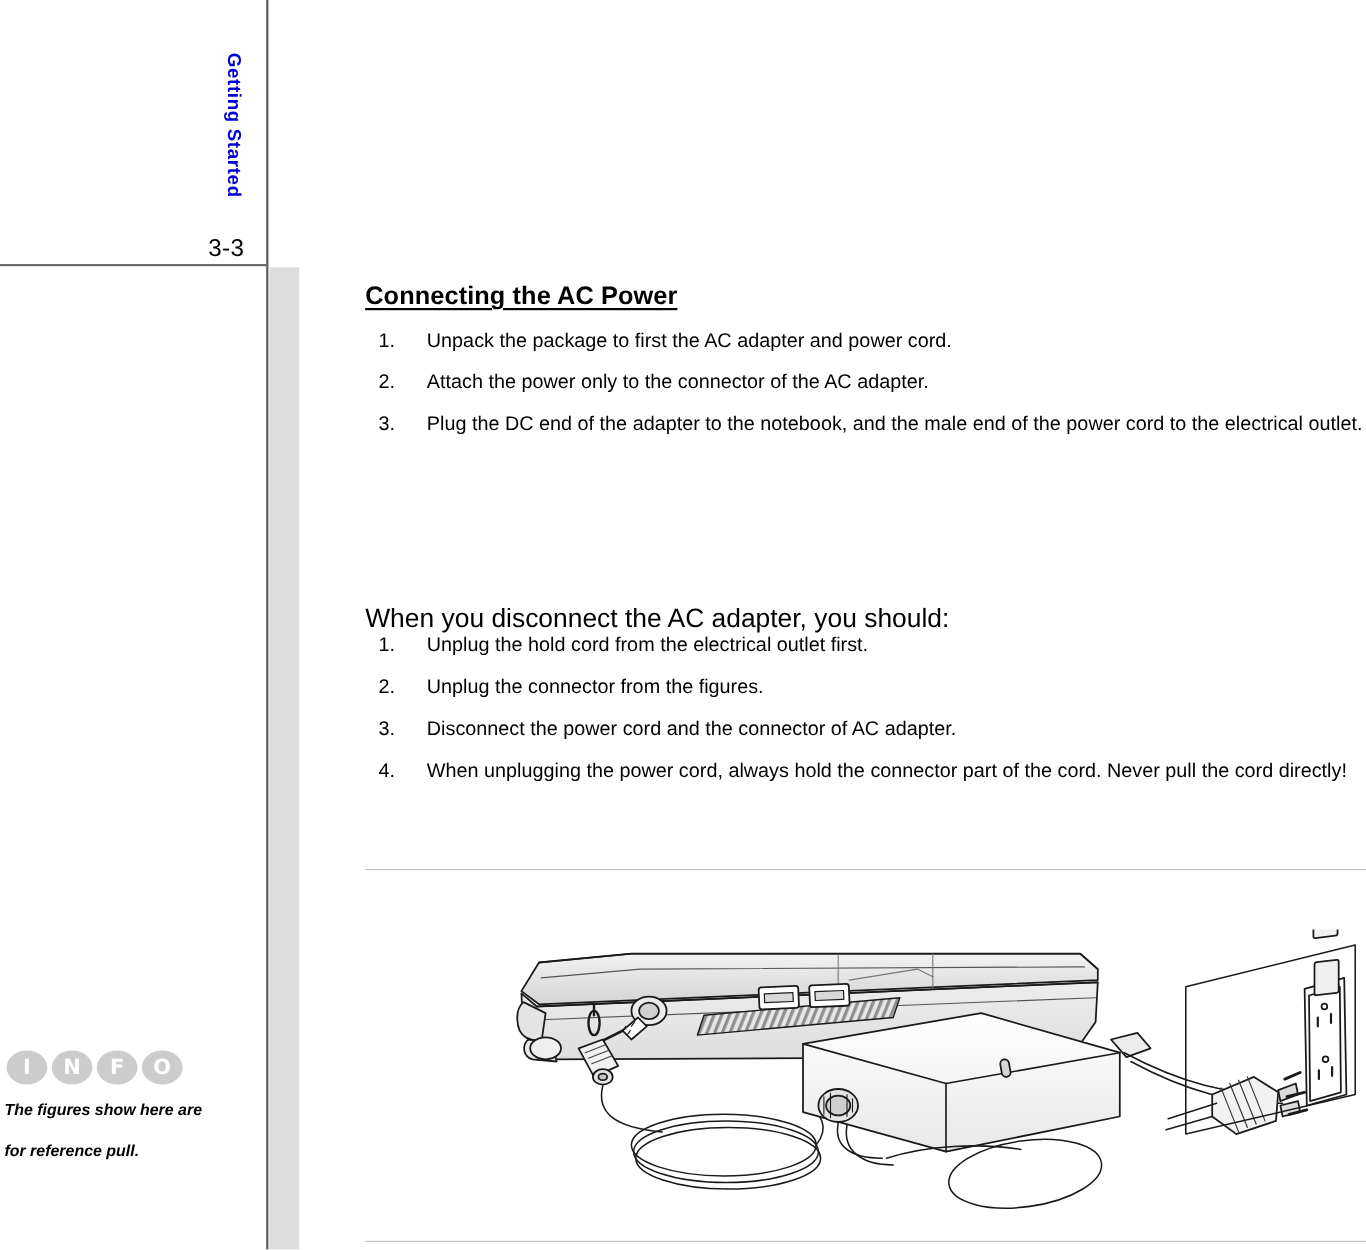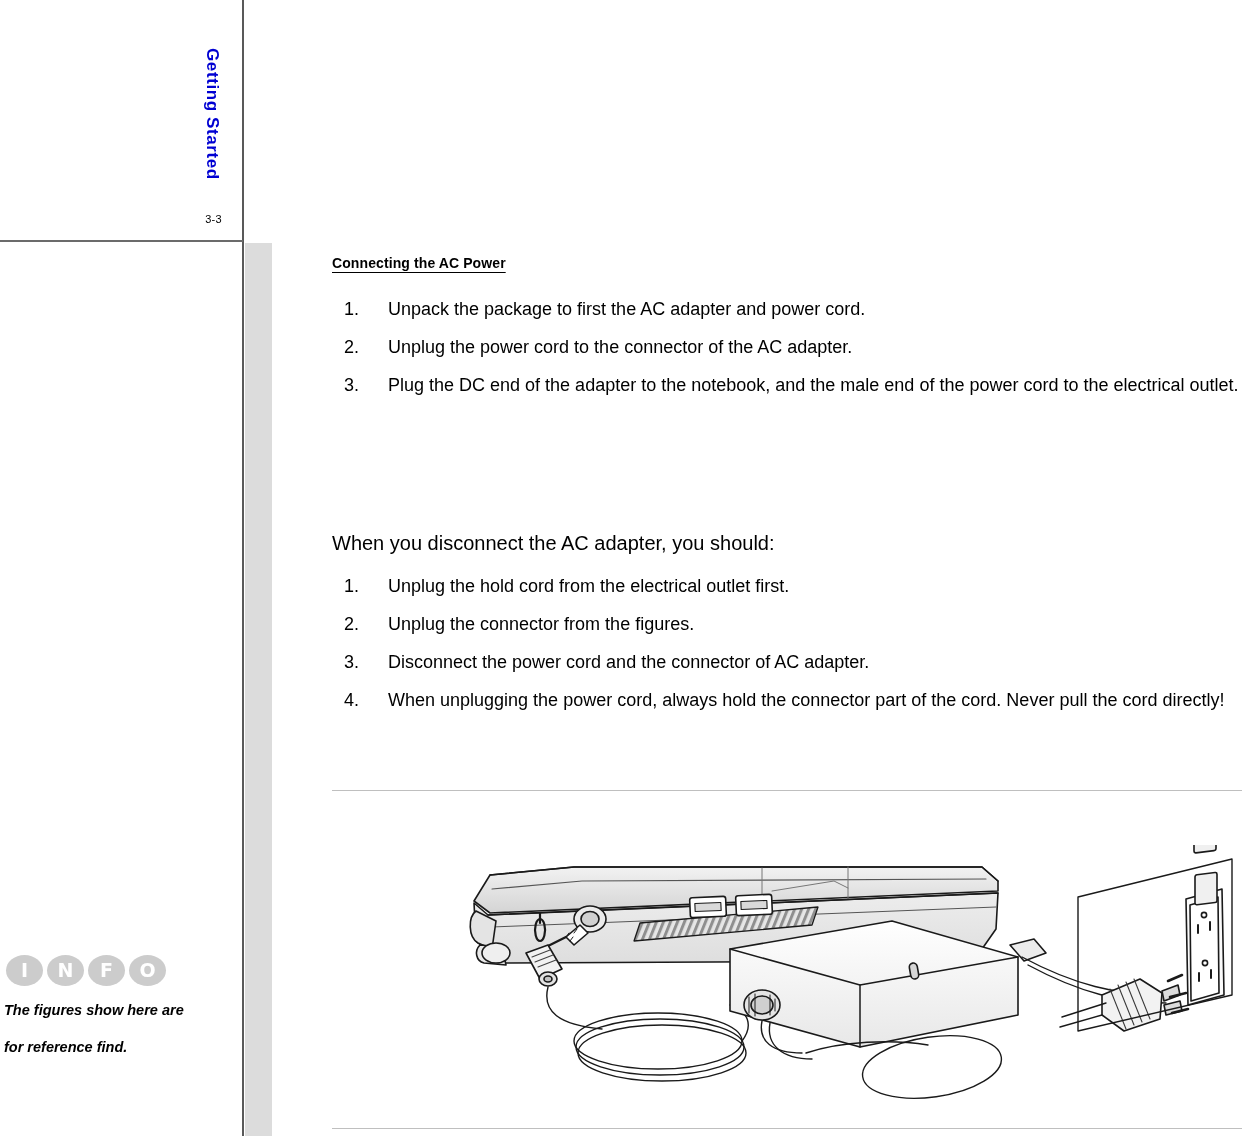--- a/index.html
+++ b/index.html
@@ -40,7 +40,7 @@
     left: 0; top: 213px;
     width: 222px;
     text-align: right;
-    font-size: 11px;
+    font-size: 22px;
     letter-spacing: .3px;
     color: #000;
   }

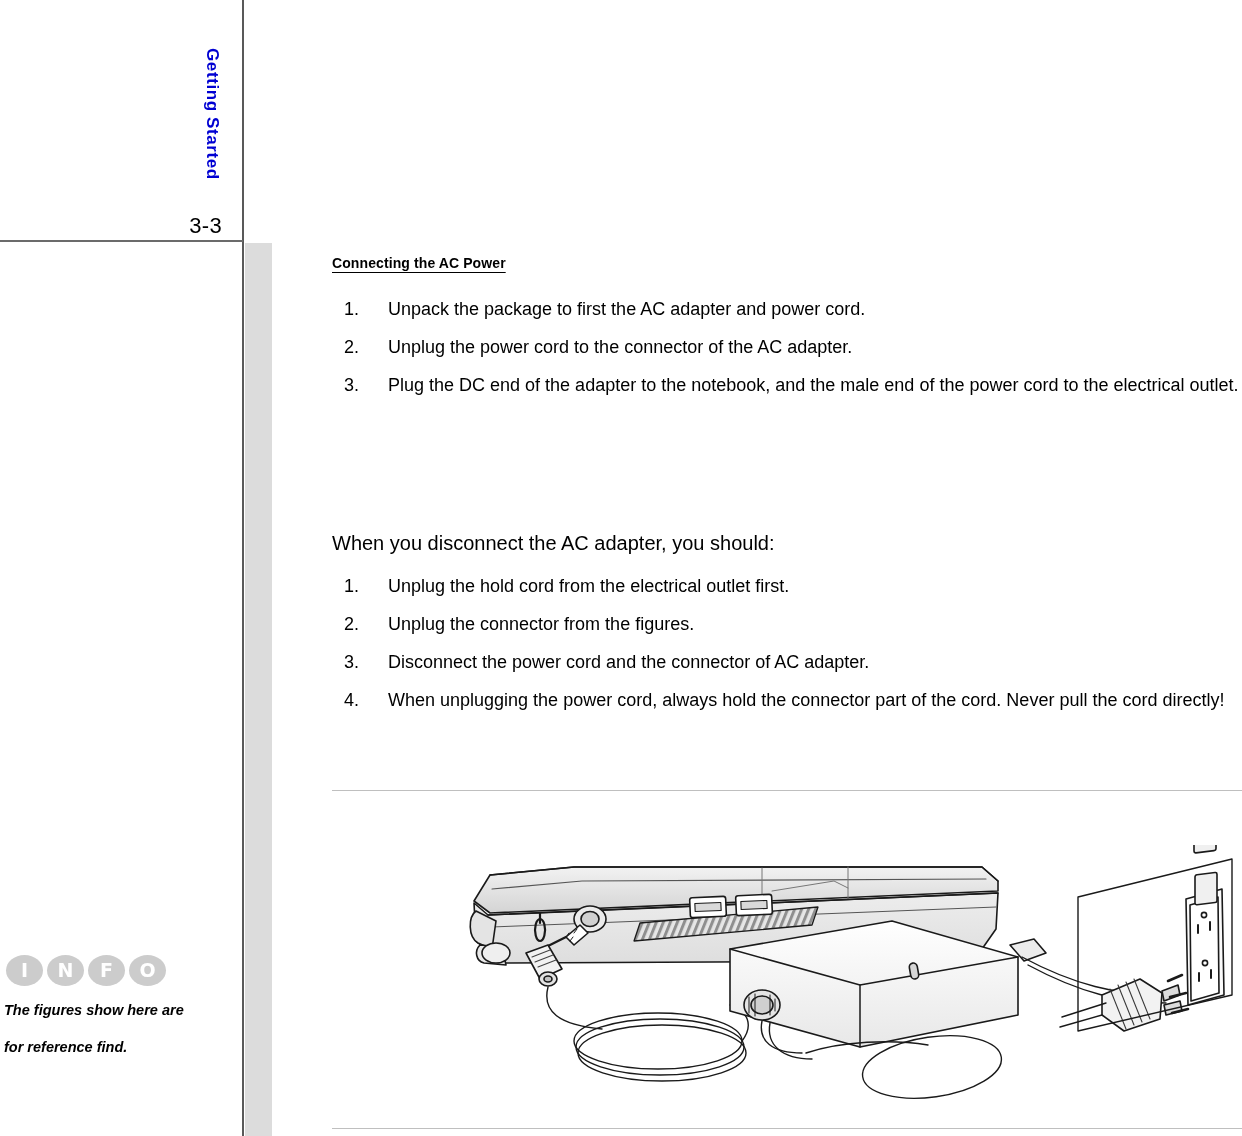--- a/index.html
+++ b/index.html
@@ -119,7 +119,7 @@
     height: 1136px;
   }
   .section-heading {
-    font-size: 14px;
+    font-size: 23px;
     font-weight: bold;
     text-decoration: underline;
     text-underline-offset: 4px;

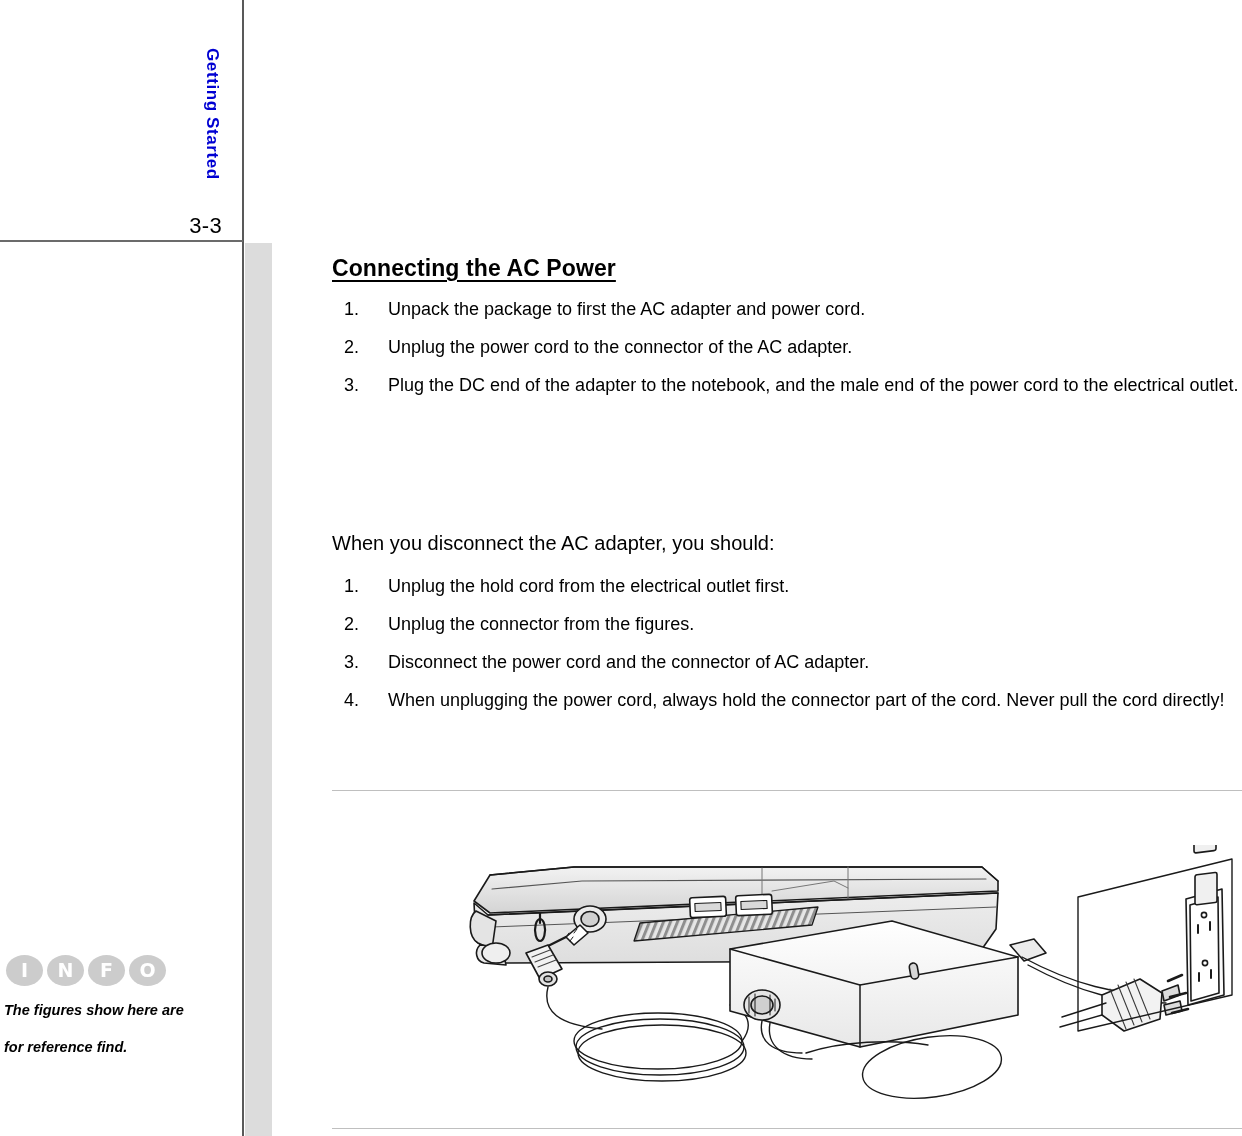--- a/index.html
+++ b/index.html
@@ -227,7 +227,7 @@
     </li>
     <li>
       <span class="num">2.</span>
-      <span class="txt">Unplug the power cord to the connector of the AC adapter.</span>
+      <span class="txt">Attach the power only to the connector of the AC adapter.</span>
     </li>
     <li class="wrap">
       <span class="num">3.</span>

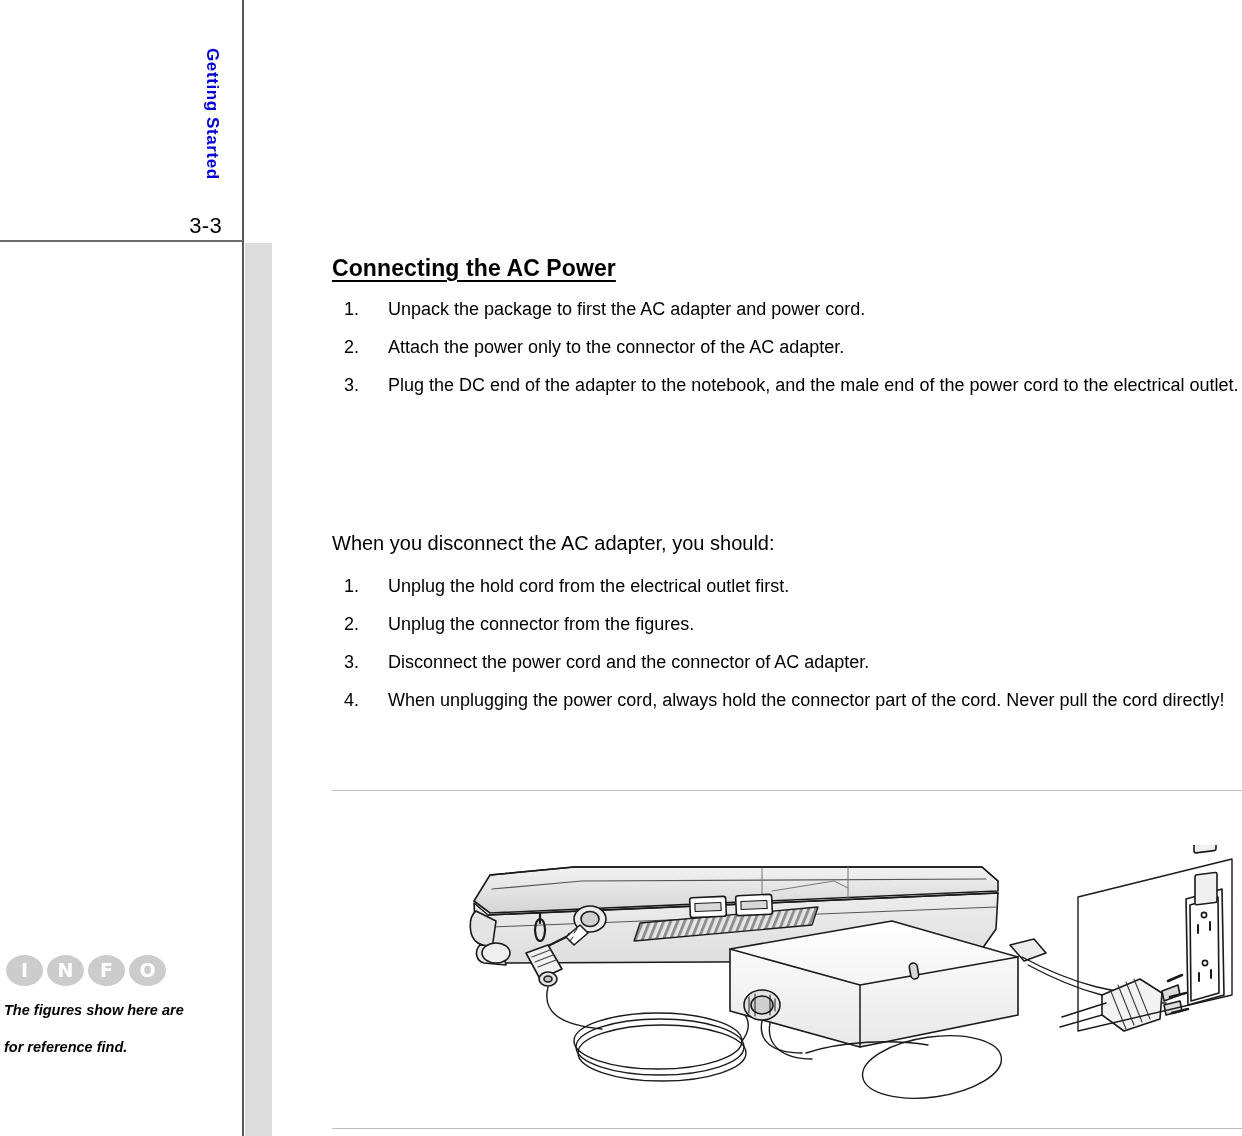--- a/index.html
+++ b/index.html
@@ -131,8 +131,8 @@
 
   #intro-disconnect {
     position: absolute;
-    left: 0; top: 532px;
-    font-size: 20px;
+    left: 0; top: 549px;
+    font-size: 24px;
   }
 
   ol.steps {

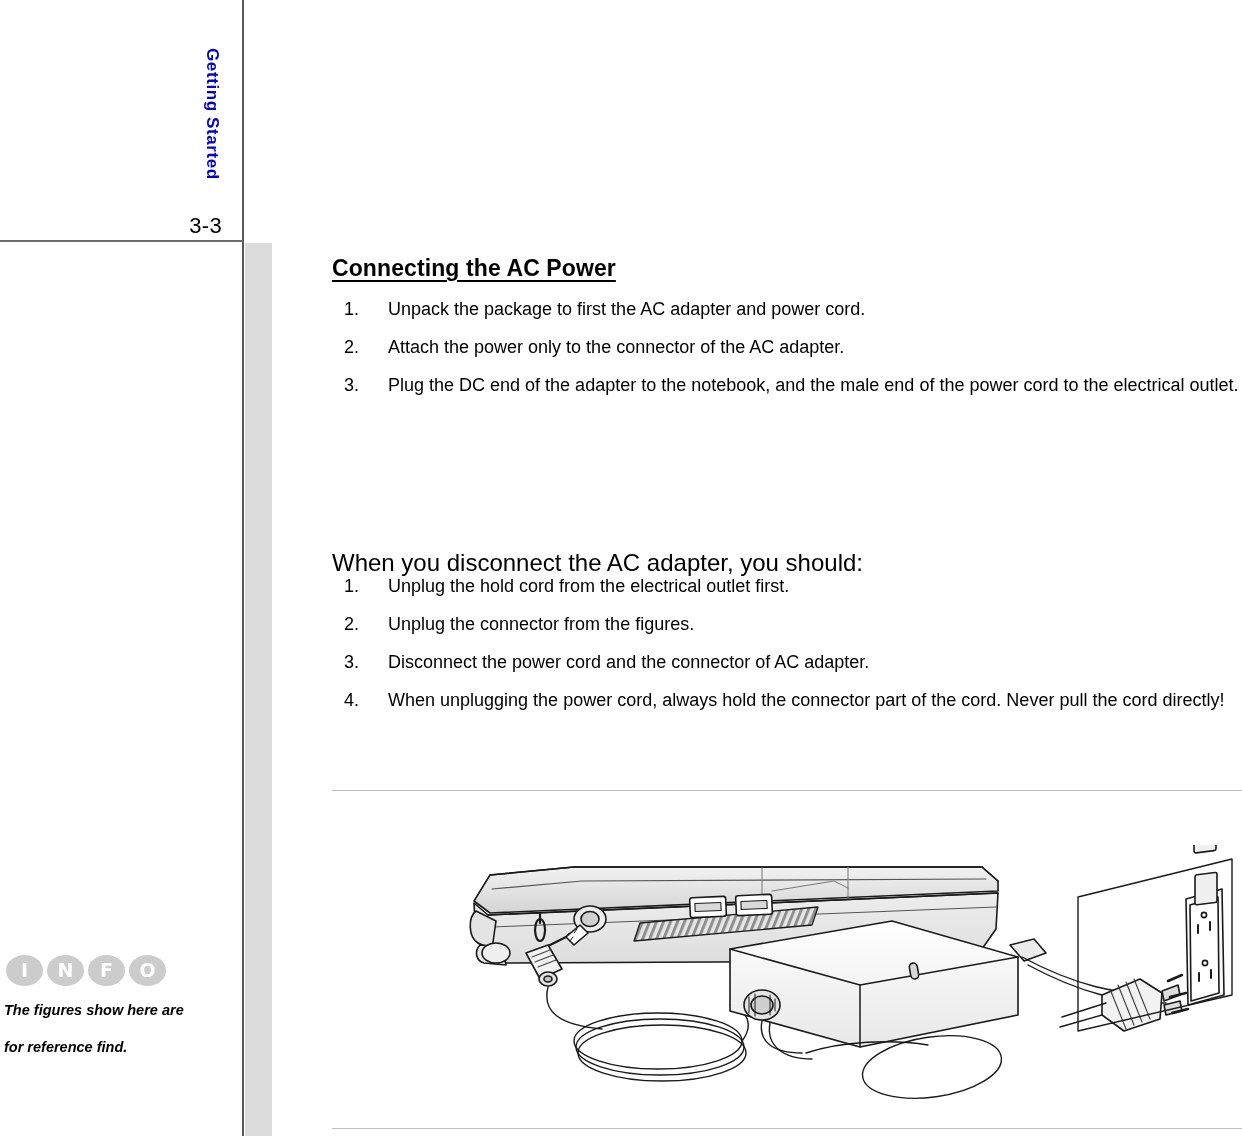--- a/index.html
+++ b/index.html
@@ -213,7 +213,7 @@
     <div class="info-badge">O</div>
   </div>
   <div class="info-line">The figures show here are</div>
-  <div class="info-line">for reference find.</div>
+  <div class="info-line">for reference pull.</div>
 </div>
 
 <div id="content">

